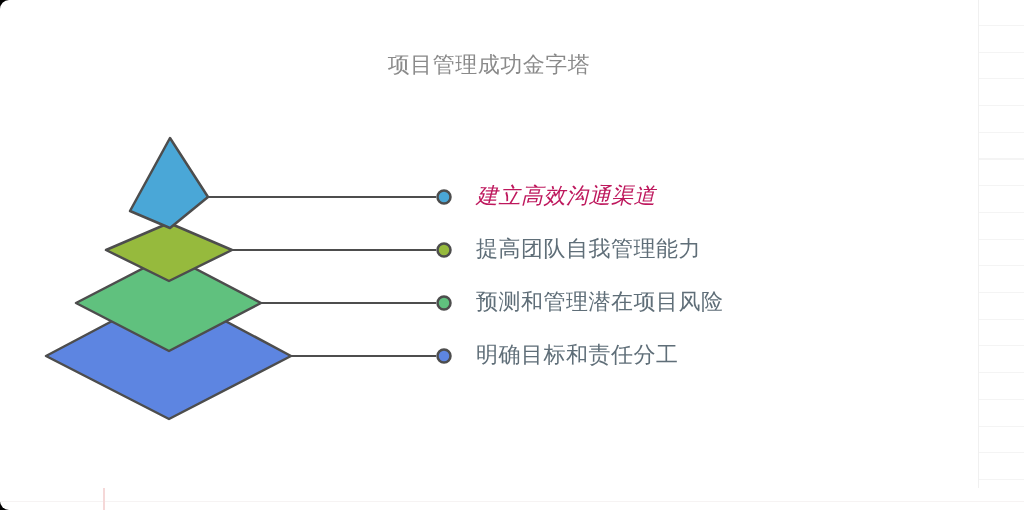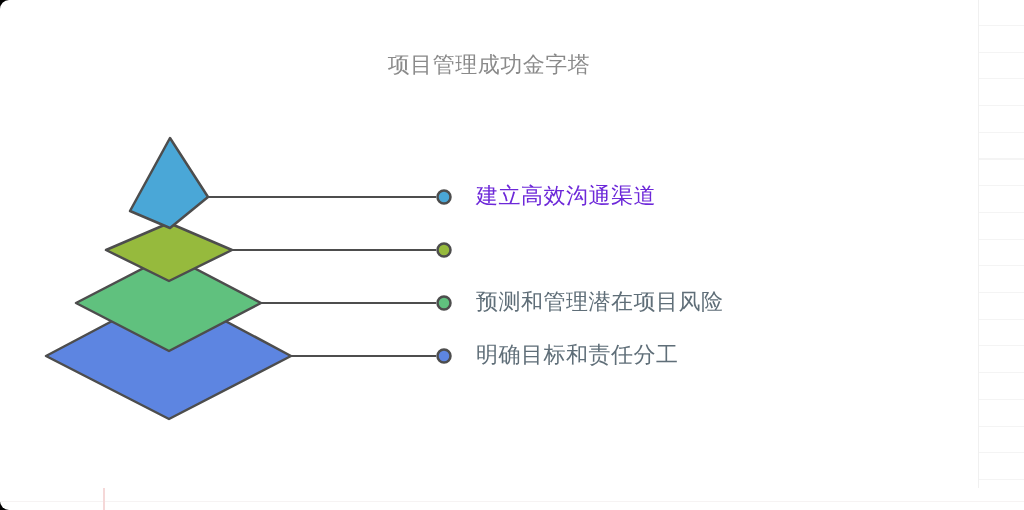--- a/index.html
+++ b/index.html
@@ -82,7 +82,7 @@
         <circle cx="444" cy="356" r="6.5" fill="#5D85E1" stroke="#4d4d4d" stroke-width="2.5"></circle>
       </svg>
 
-    <div class="level-label" style="top: 197px; color: #6d28d9;">建立高效沟通渠道</div>
+    <div class="level-label" style="top: 197px; color: #be185d; font-style: italic;">建立高效沟通渠道</div>
     <div class="level-label" style="top: 356px; color: rgb(95, 110, 120);">明确目标和责任分工</div>
     <div class="level-label" style="top: 303px; color: rgb(95, 110, 120);">预测和管理潜在项目风险</div>
   </div>

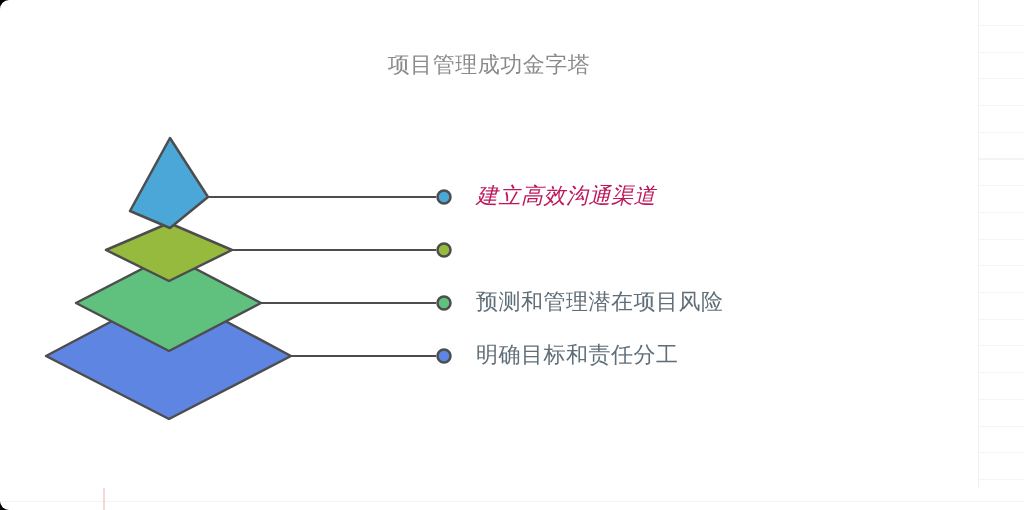--- a/index.html
+++ b/index.html
@@ -83,6 +83,7 @@
       </svg>
 
     <div class="level-label" style="top: 197px; color: #be185d; font-style: italic;">建立高效沟通渠道</div>
+    <div class="level-label" style="top: 250px; color: rgb(95, 110, 120);">提高团队自我管理能力</div>
     <div class="level-label" style="top: 356px; color: rgb(95, 110, 120);">明确目标和责任分工</div>
     <div class="level-label" style="top: 303px; color: rgb(95, 110, 120);">预测和管理潜在项目风险</div>
   </div>

